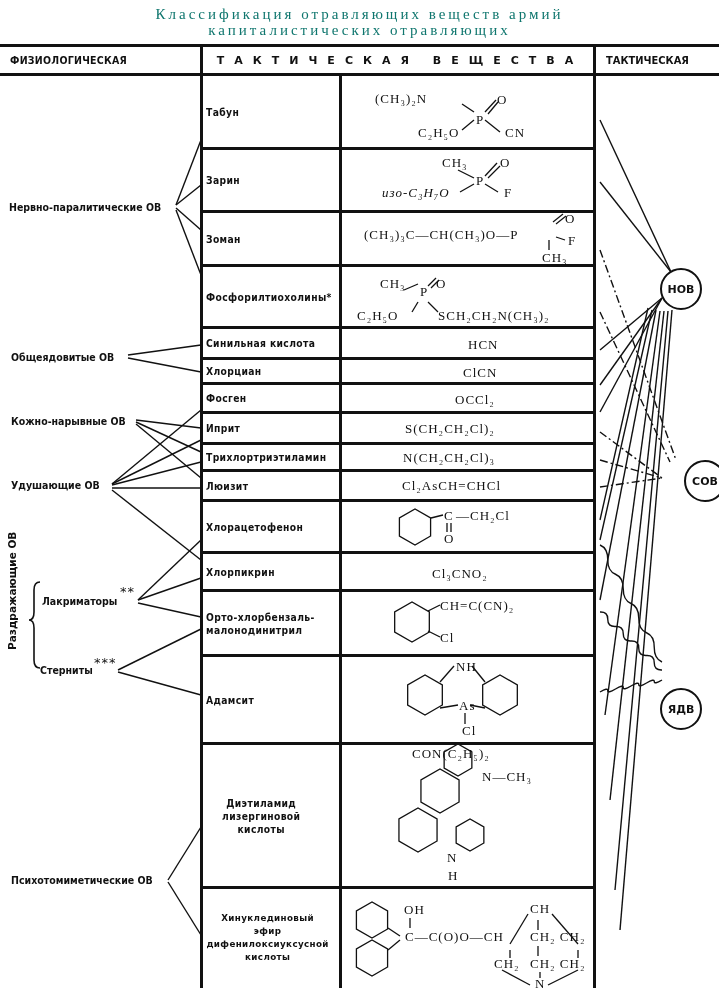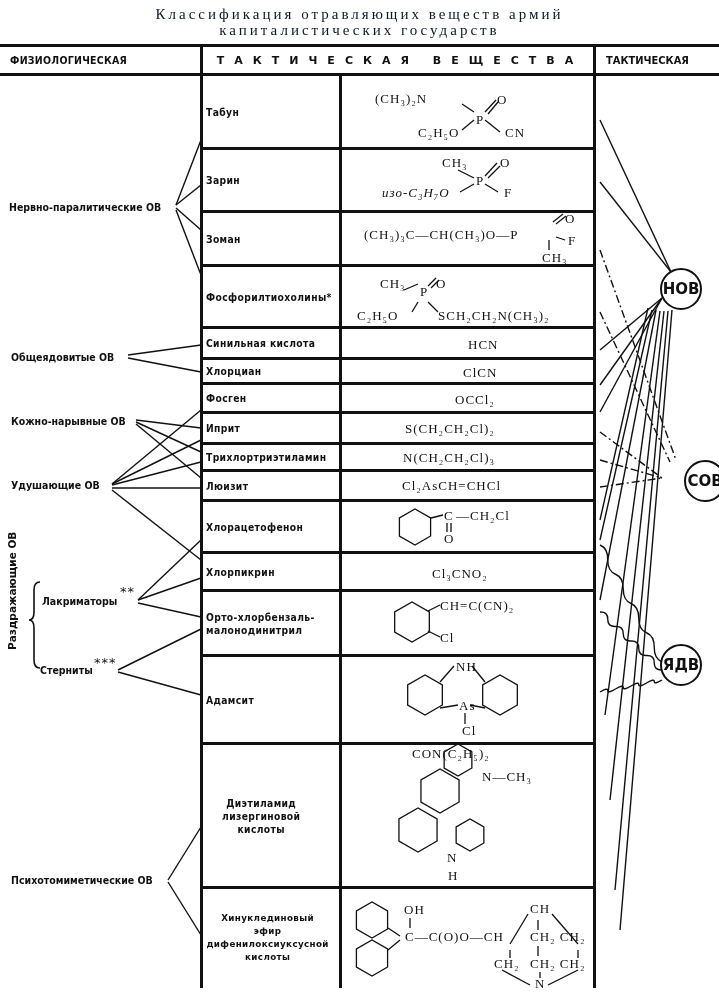--- a/index.html
+++ b/index.html
@@ -6,7 +6,7 @@
   body { width:719px; height:1000px; position:relative; overflow:hidden;
          font-family:"Liberation Sans", sans-serif; color:#111; }
   .title { position:absolute; left:0; width:719px; text-align:center;
-           font-family:"Liberation Serif", serif; font-size:15px; letter-spacing:3px; color:#0f172a; }
+           font-family:"Liberation Serif", serif; font-size:15px; letter-spacing:3px; color:#0f766e; }
   #t1 { top:6px; } #t2 { top:22px; }
   .hdr { position:absolute; top:46px; height:28px; font-weight:bold; font-size:11px;
          display:flex; align-items:center; font-family:"DejaVu Sans", sans-serif; }

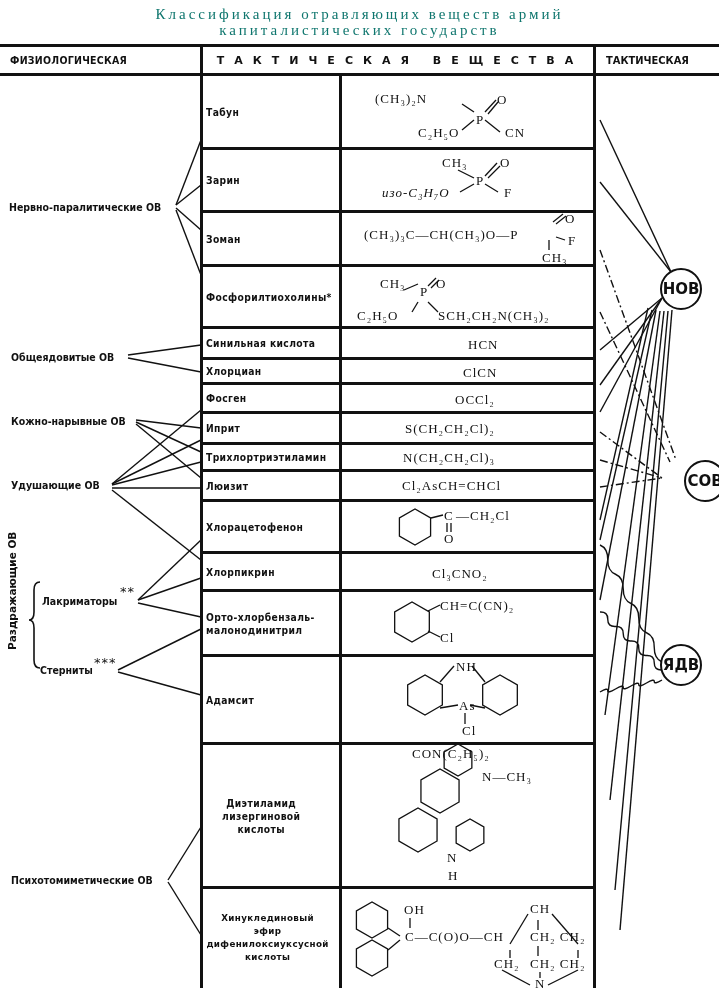--- a/index.html
+++ b/index.html
@@ -32,7 +32,7 @@
 <body>
 
 <div class="title" id="t1">Классификация отравляющих веществ армий</div>
-<div class="title" id="t2">капиталистических государств</div>
+<div class="title" id="t2">капиталистических отравляющих</div>
 
 <svg id="diagram" width="719" height="1000">
 

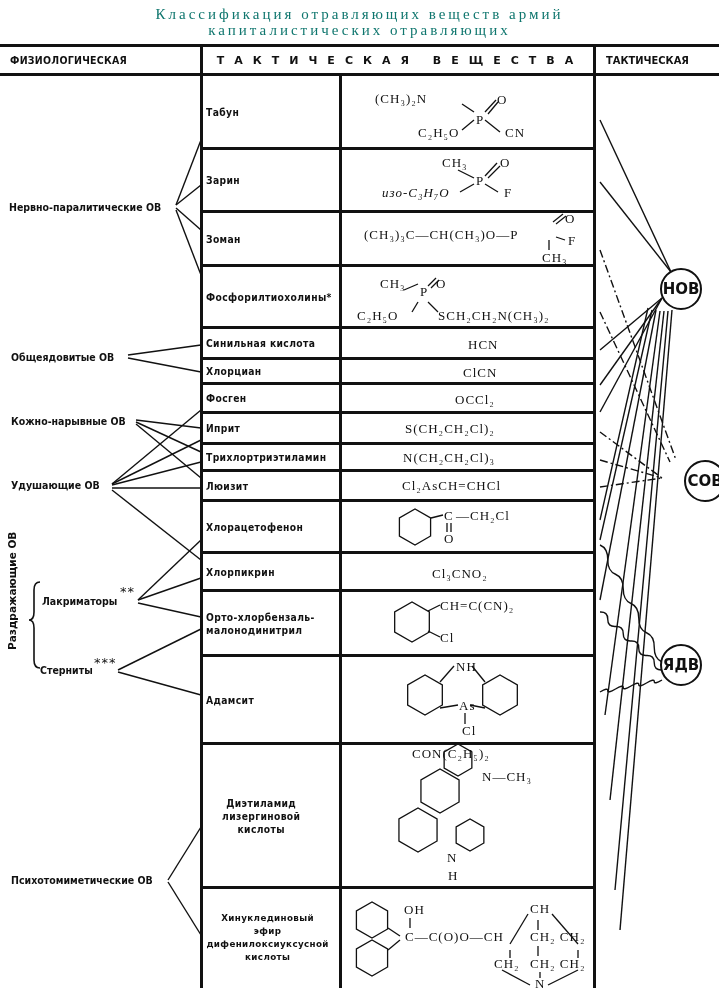--- a/index.html
+++ b/index.html
@@ -22,7 +22,7 @@
          transform:scaleX(0.9); transform-origin:left; white-space:nowrap; }
   .node { position:absolute; width:42px; height:42px; border:2px solid #111; border-radius:50%;
           background:#fff; display:flex; align-items:center; justify-content:center;
-          font-family:"DejaVu Sans", sans-serif; font-weight:bold; font-size:15px; box-sizing:border-box; }
+          font-family:"DejaVu Sans", sans-serif; font-weight:bold; font-size:11px; box-sizing:border-box; }
   .stars { position:absolute; font-size:13px; font-family:"DejaVu Sans", sans-serif; letter-spacing:1px; }
   .vert { position:absolute; left:6px; top:650px; transform:rotate(-90deg); transform-origin:left top;
           font-family:"DejaVu Sans", sans-serif; font-weight:bold; font-size:10.5px; white-space:nowrap; }

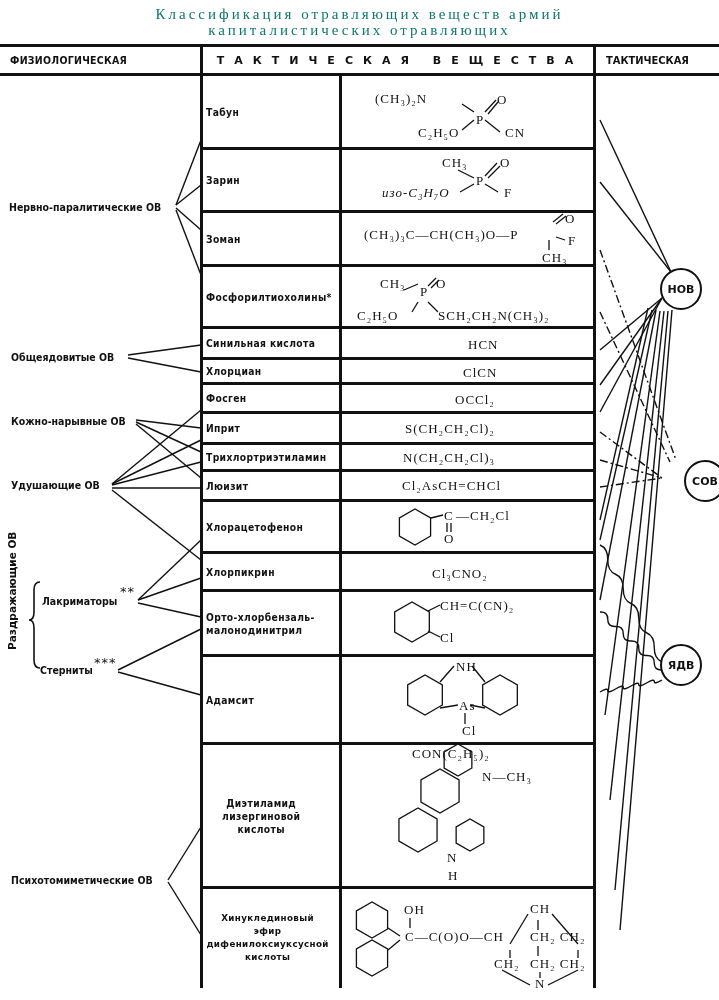--- a/index.html
+++ b/index.html
@@ -253,6 +253,6 @@
 
 <div class="node" style="left:660px;top:268px">НОВ</div>
 <div class="node" style="left:684px;top:460px">СОВ</div>
-<div class="node" style="left:660px;top:644px">ЯДВ</div>
+<div class="node" style="left:660px;top:688px">ЯДВ</div>
 
 </body></html>

